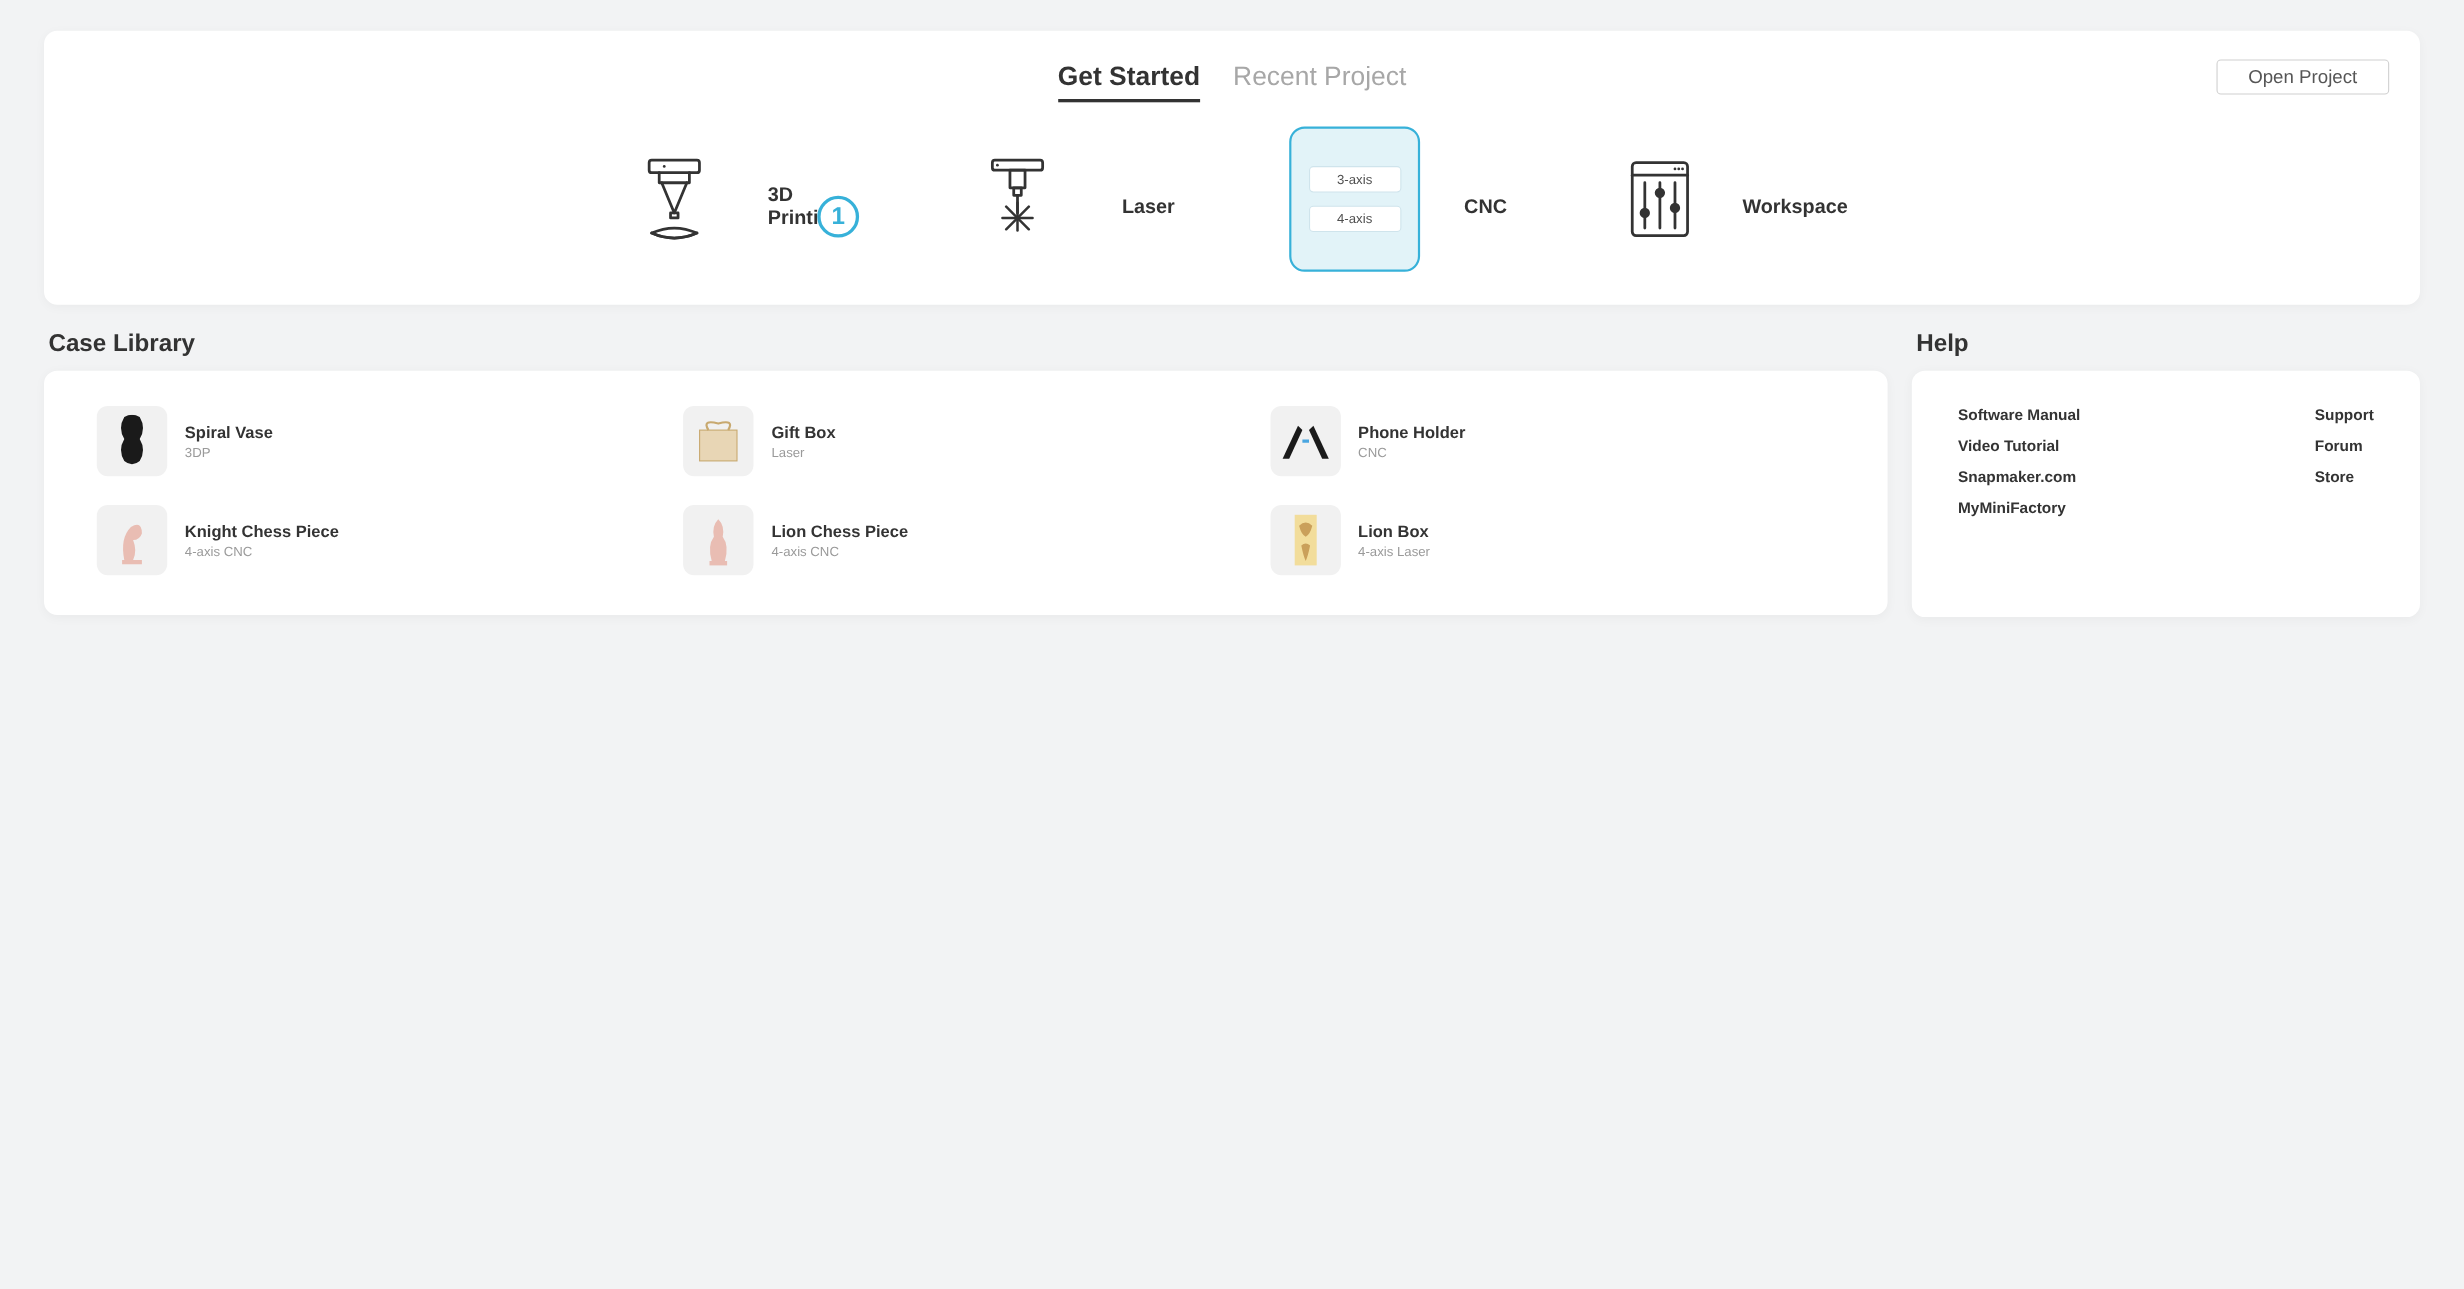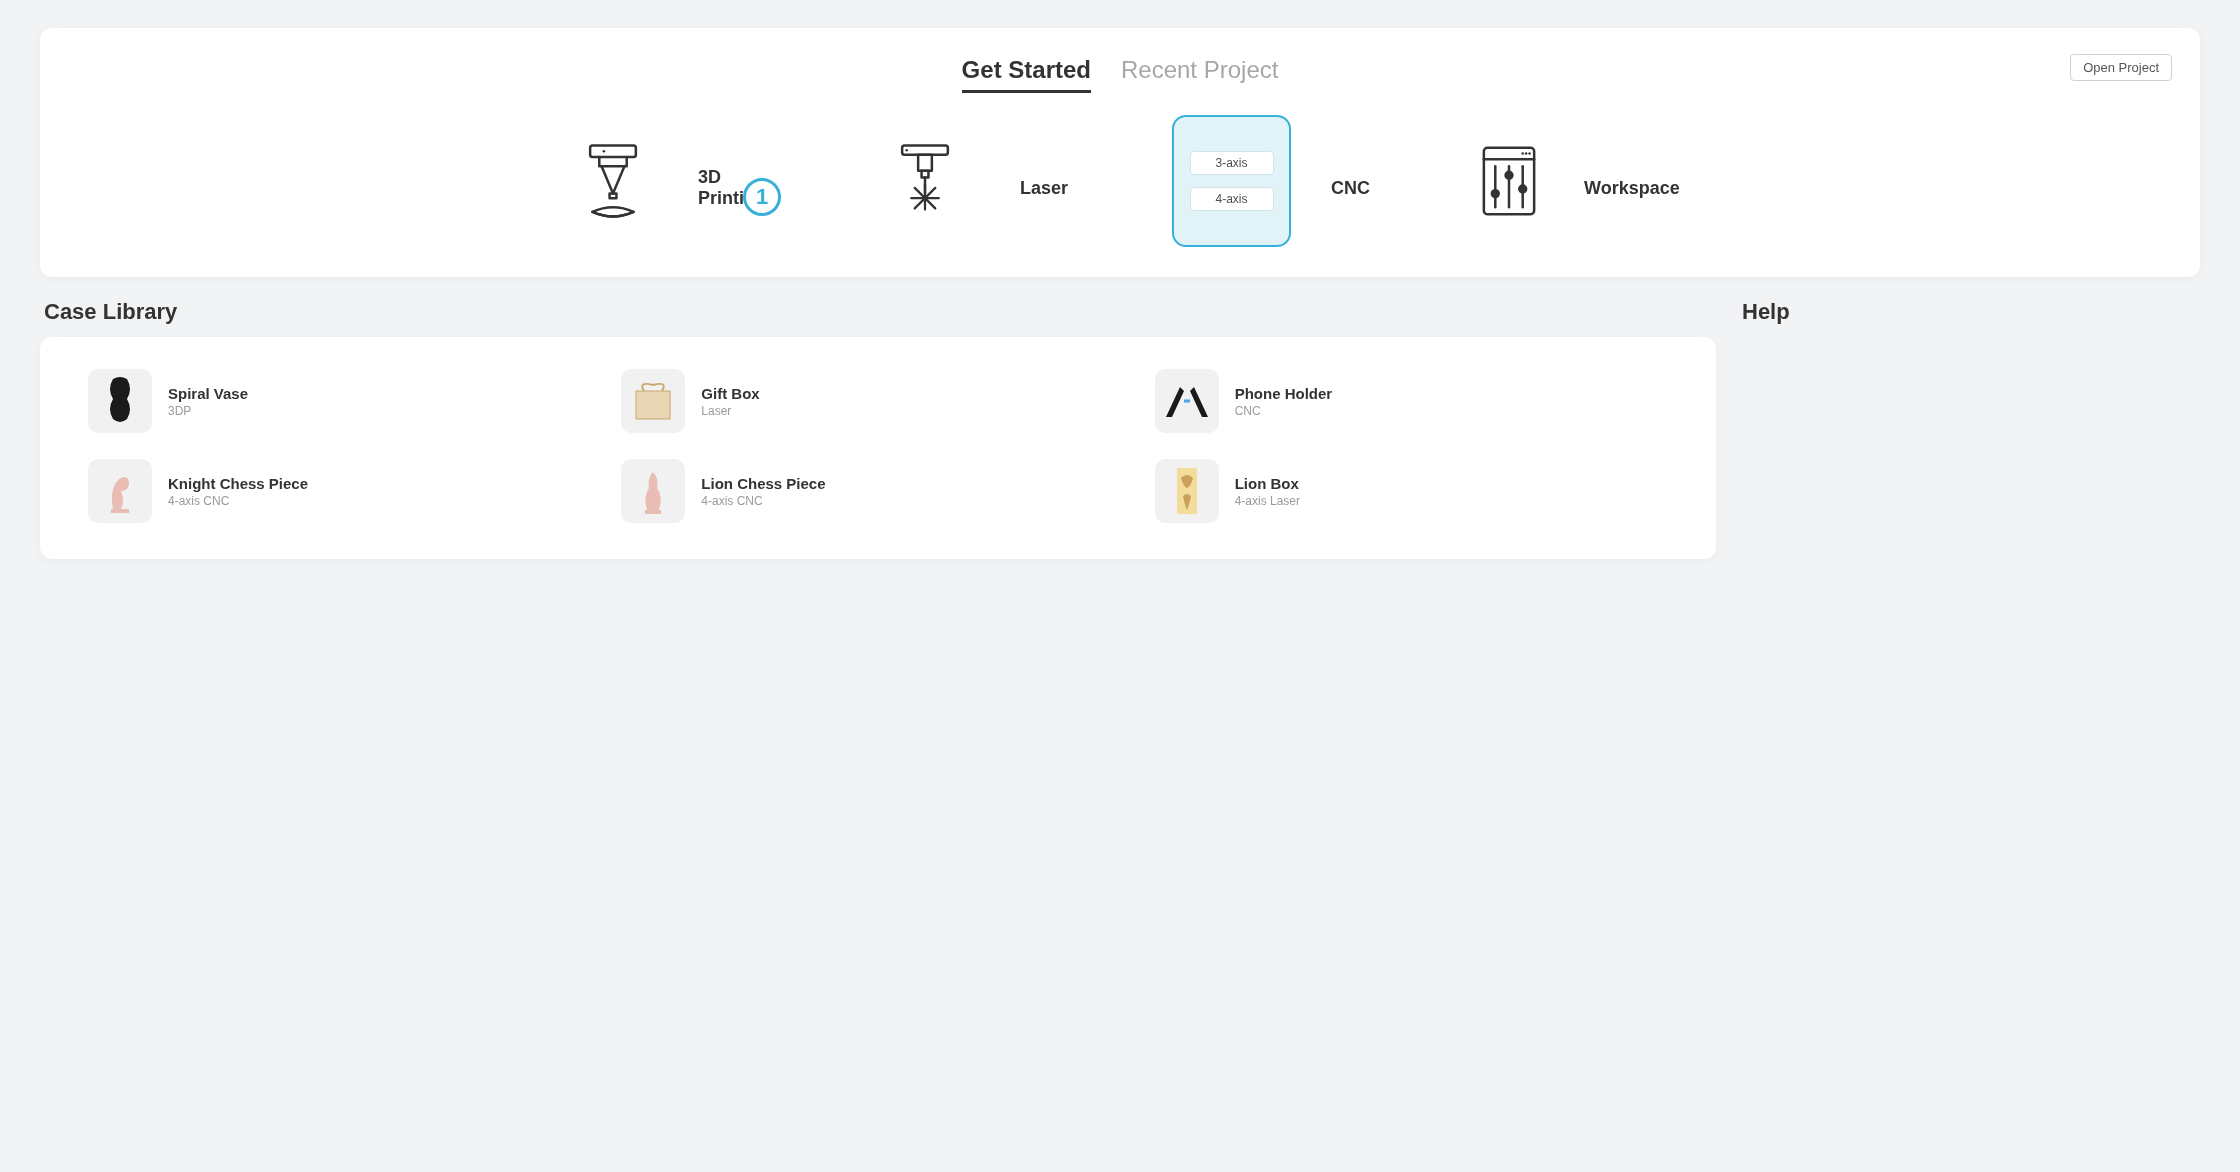--- a/index.html
+++ b/index.html
@@ -45,8 +45,8 @@
     background: #fff;
     border: 1px solid #d0d0d0;
     border-radius: 4px;
-    padding: 5px 12px;
-    font-size: 13px;
+    padding: 5px 28px;
+    font-size: 17px;
     color: #555;
     cursor: pointer;
   }

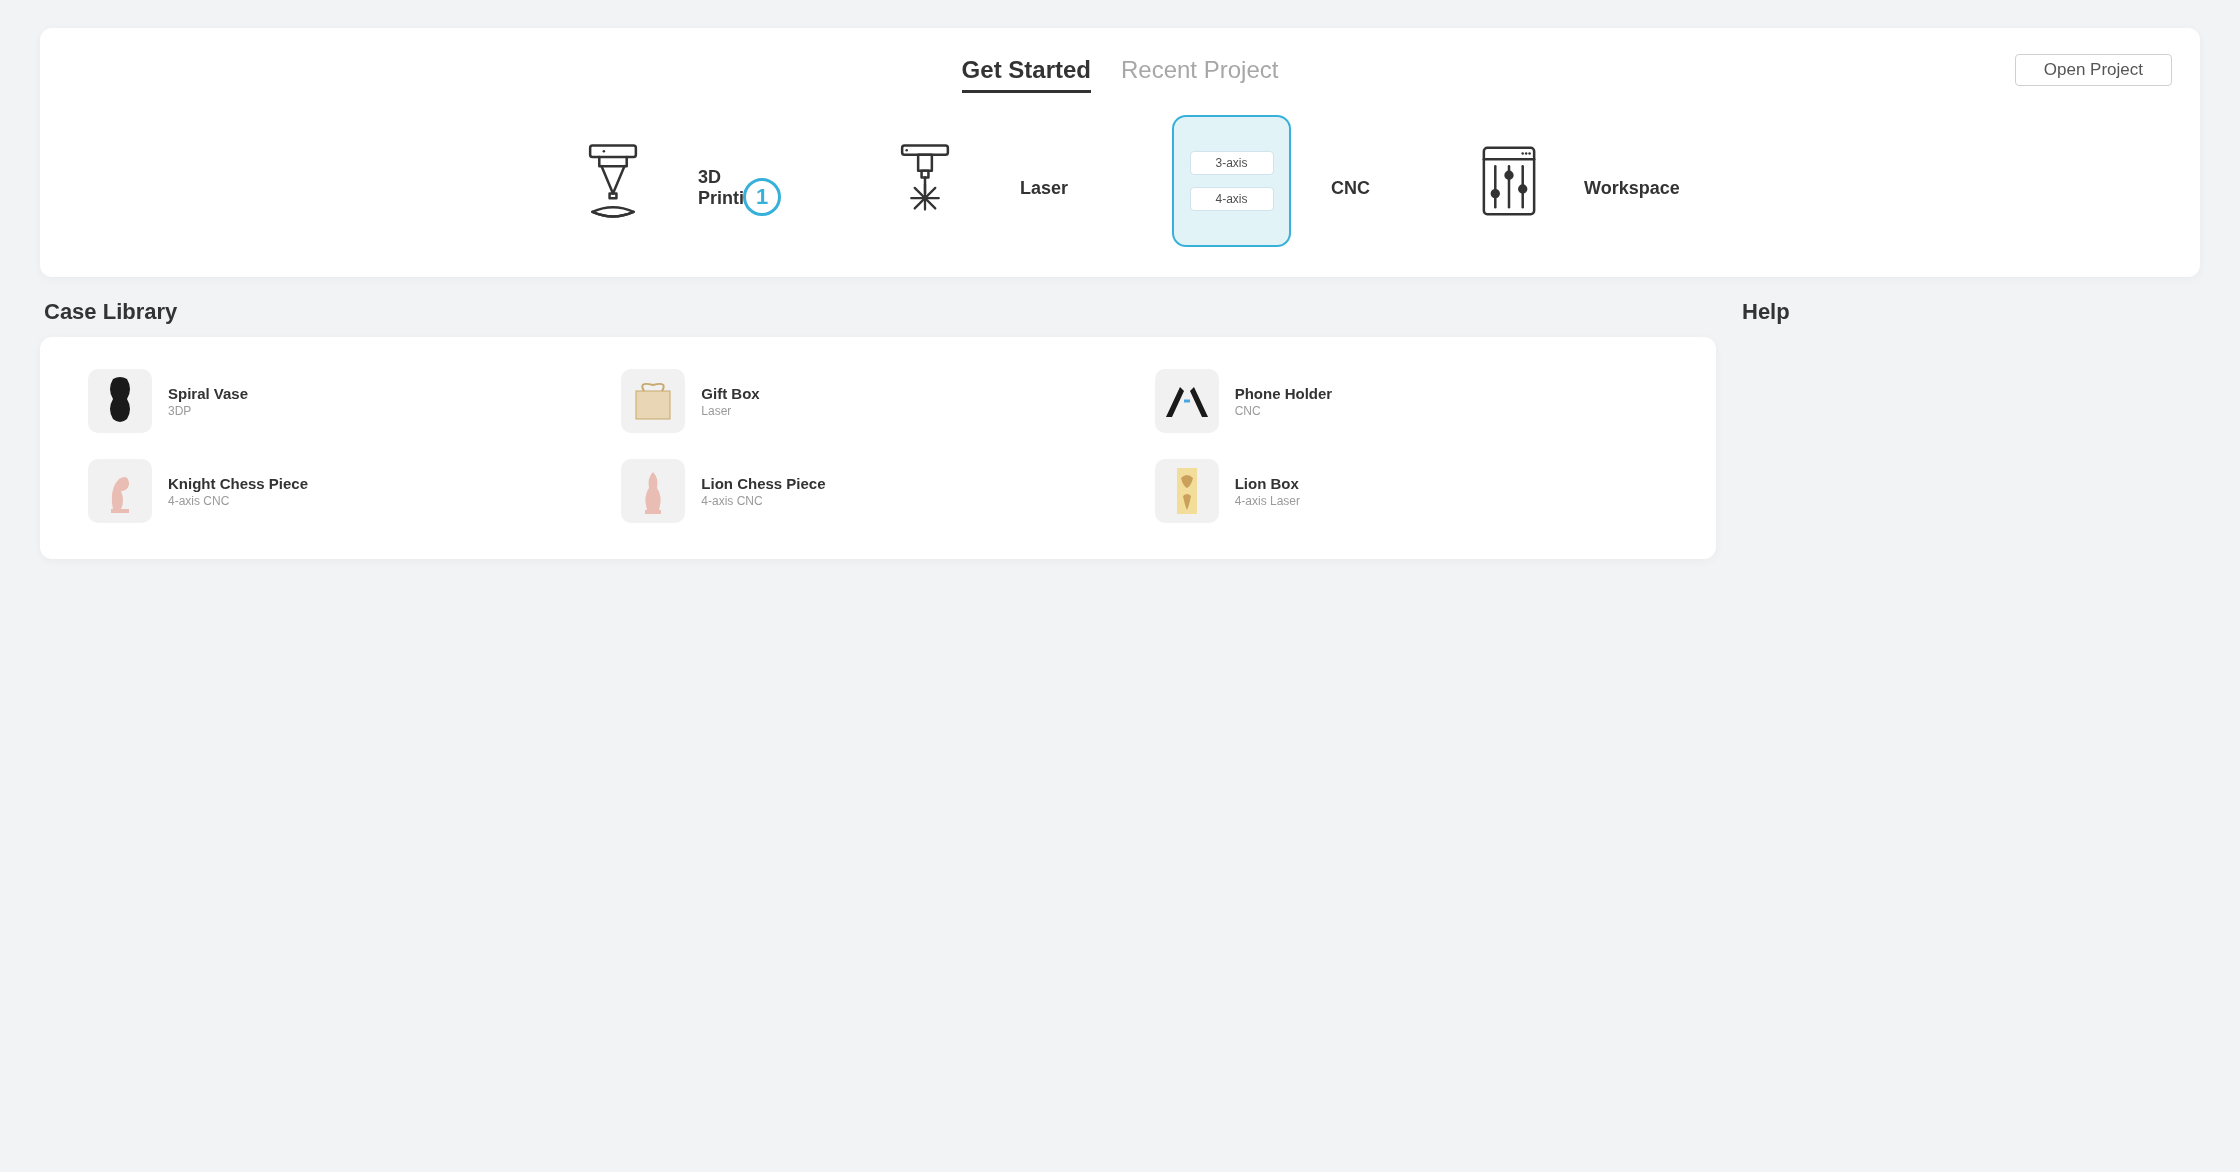--- a/index.html
+++ b/index.html
@@ -342,6 +342,21 @@
 
   <div class="lower-right">
     <div class="section-title">Help</div>
+    <div class="panel help-panel">
+      <div class="help-cols">
+        <div class="help-col left">
+          <div class="help-link">Software Manual</div>
+          <div class="help-link">Video Tutorial</div>
+          <div class="help-link">Snapmaker.com</div>
+          <div class="help-link">MyMiniFactory</div>
+        </div>
+        <div class="help-col">
+          <div class="help-link">Support</div>
+          <div class="help-link">Forum</div>
+          <div class="help-link">Store</div>
+        </div>
+      </div>
+    </div>
   </div>
 
 </div>

